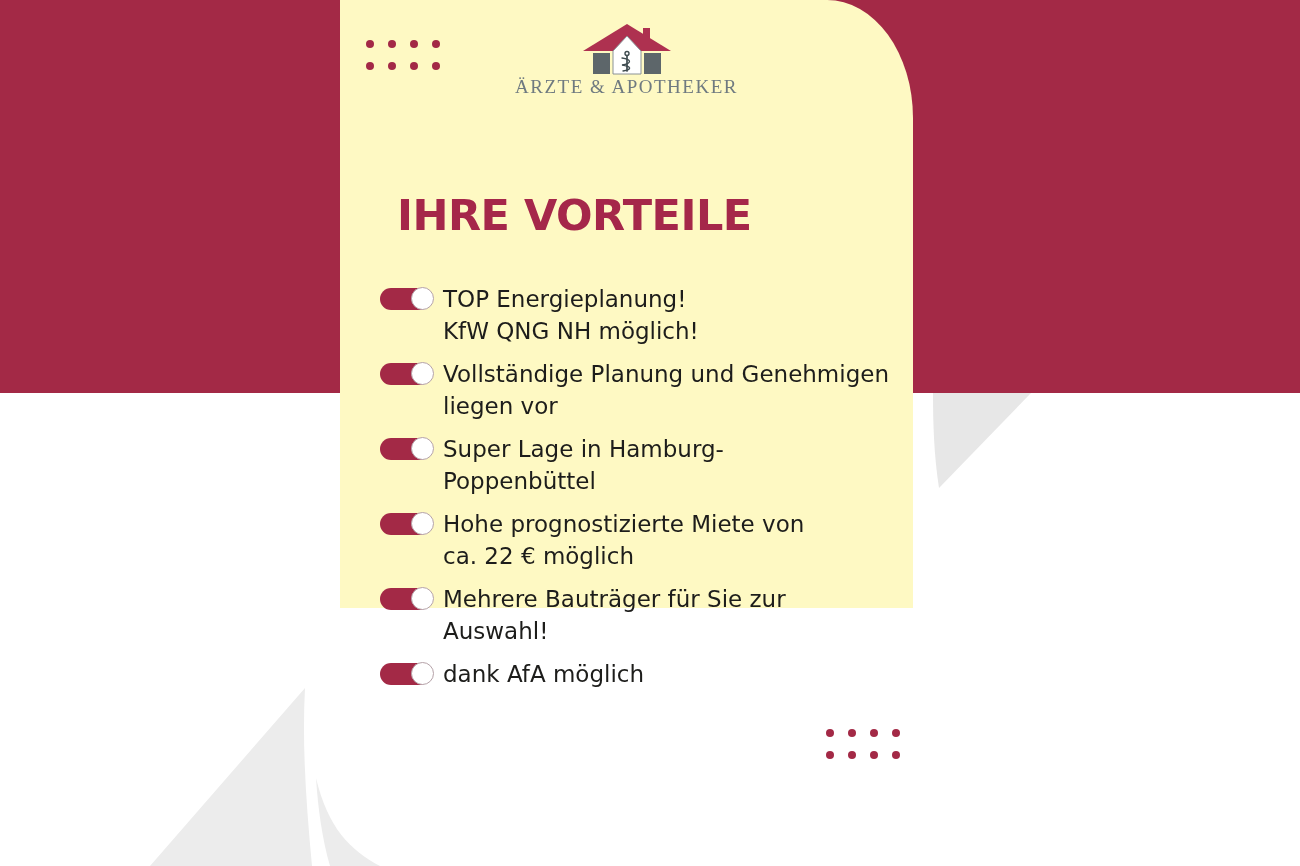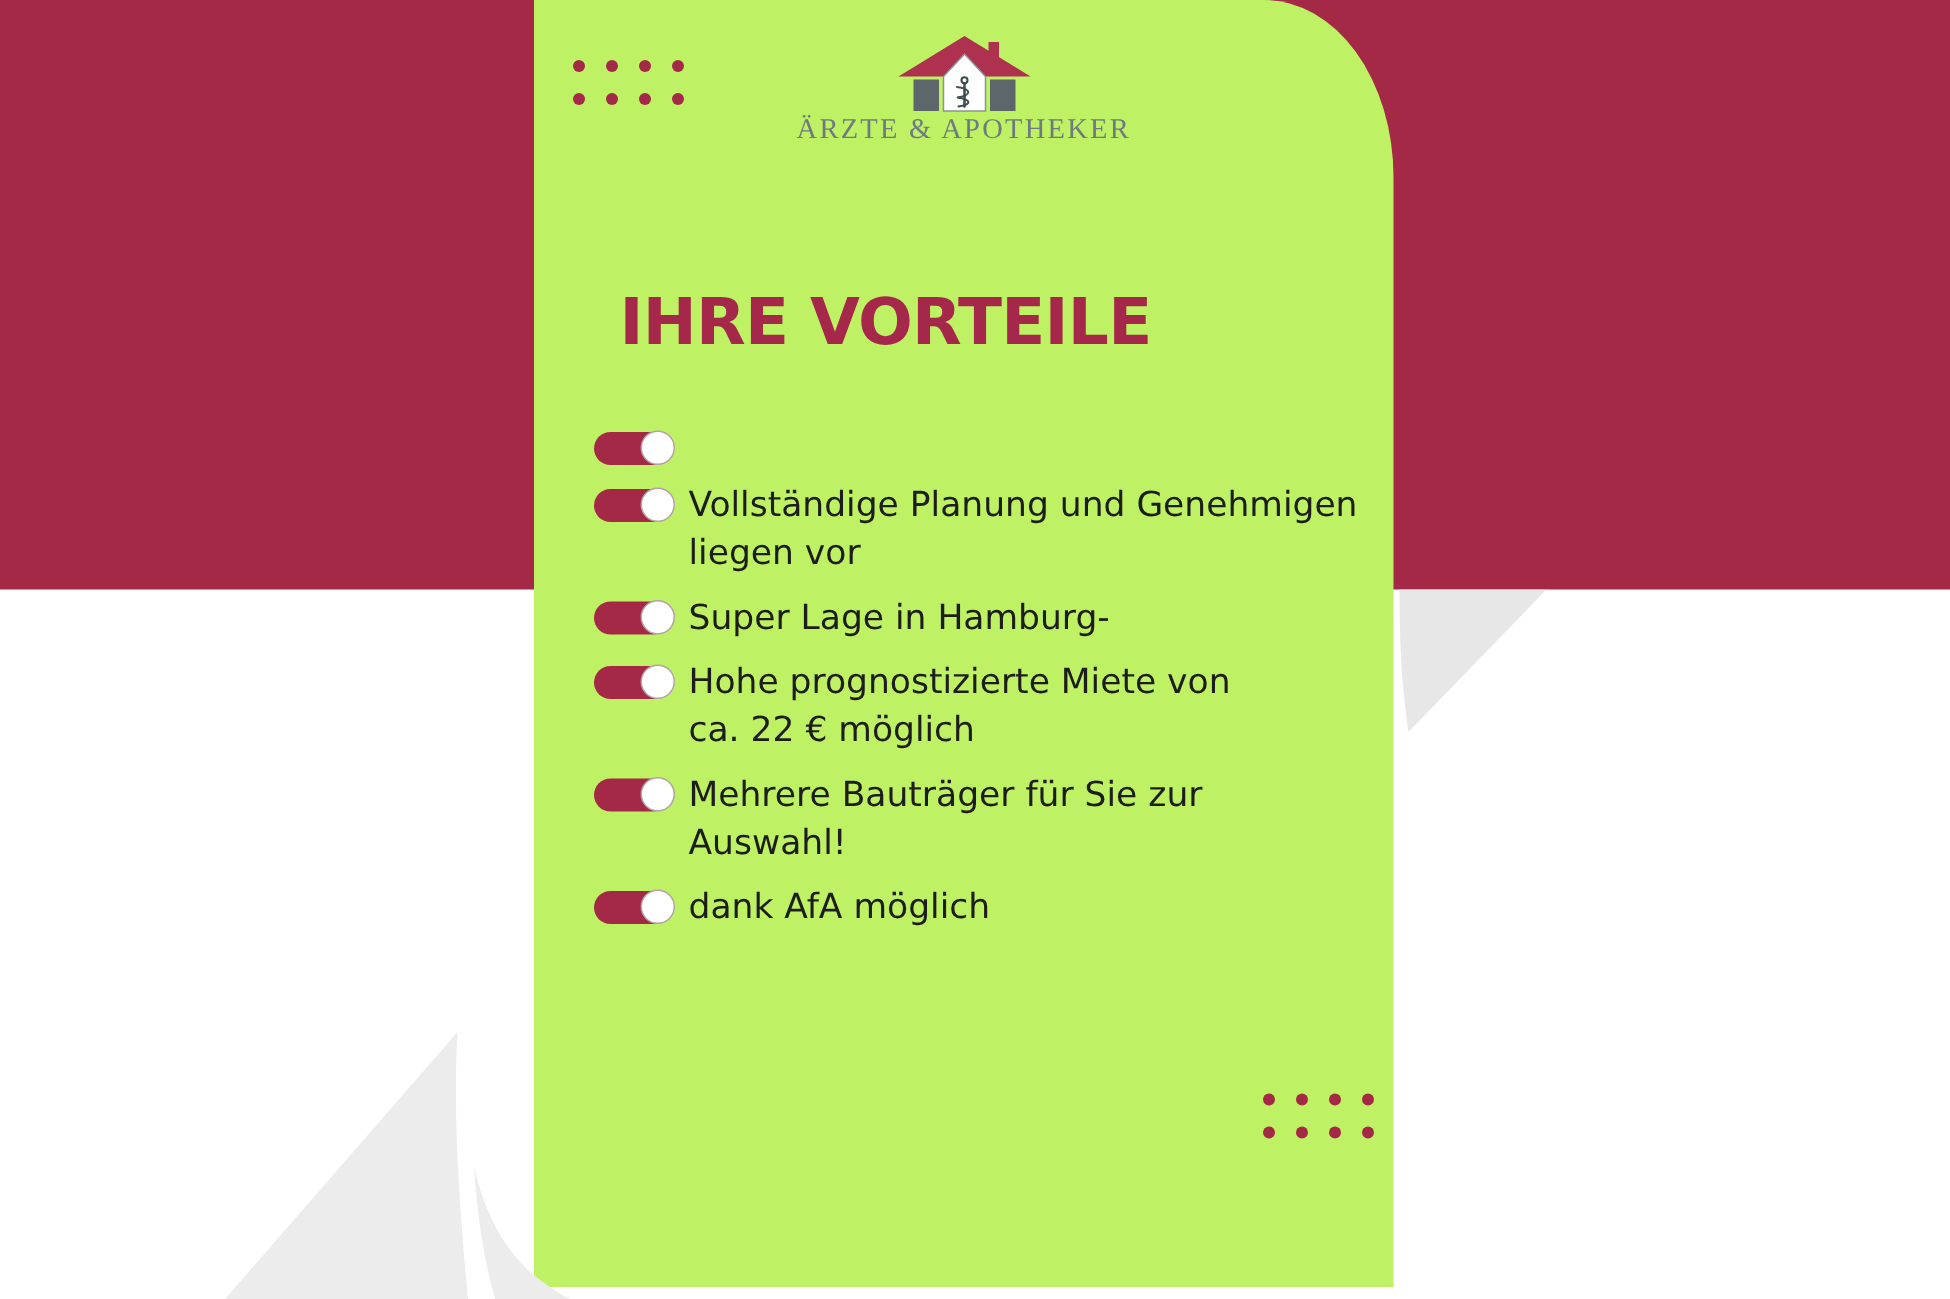--- a/index.html
+++ b/index.html
@@ -14,7 +14,7 @@
   .watermark{position:absolute;left:70px;top:682px;z-index:2;pointer-events:none;}
   
   .card{
-    position:absolute;left:356px;top:0;width:573px;height:858px;background:#bef264;
+    position:absolute;left:340px;top:0;width:573px;height:608px;background:#fef9c3;
     border-top-right-radius:86px 118px;z-index:1;
   }
   .card-content{position:relative;width:100%;height:100%;}

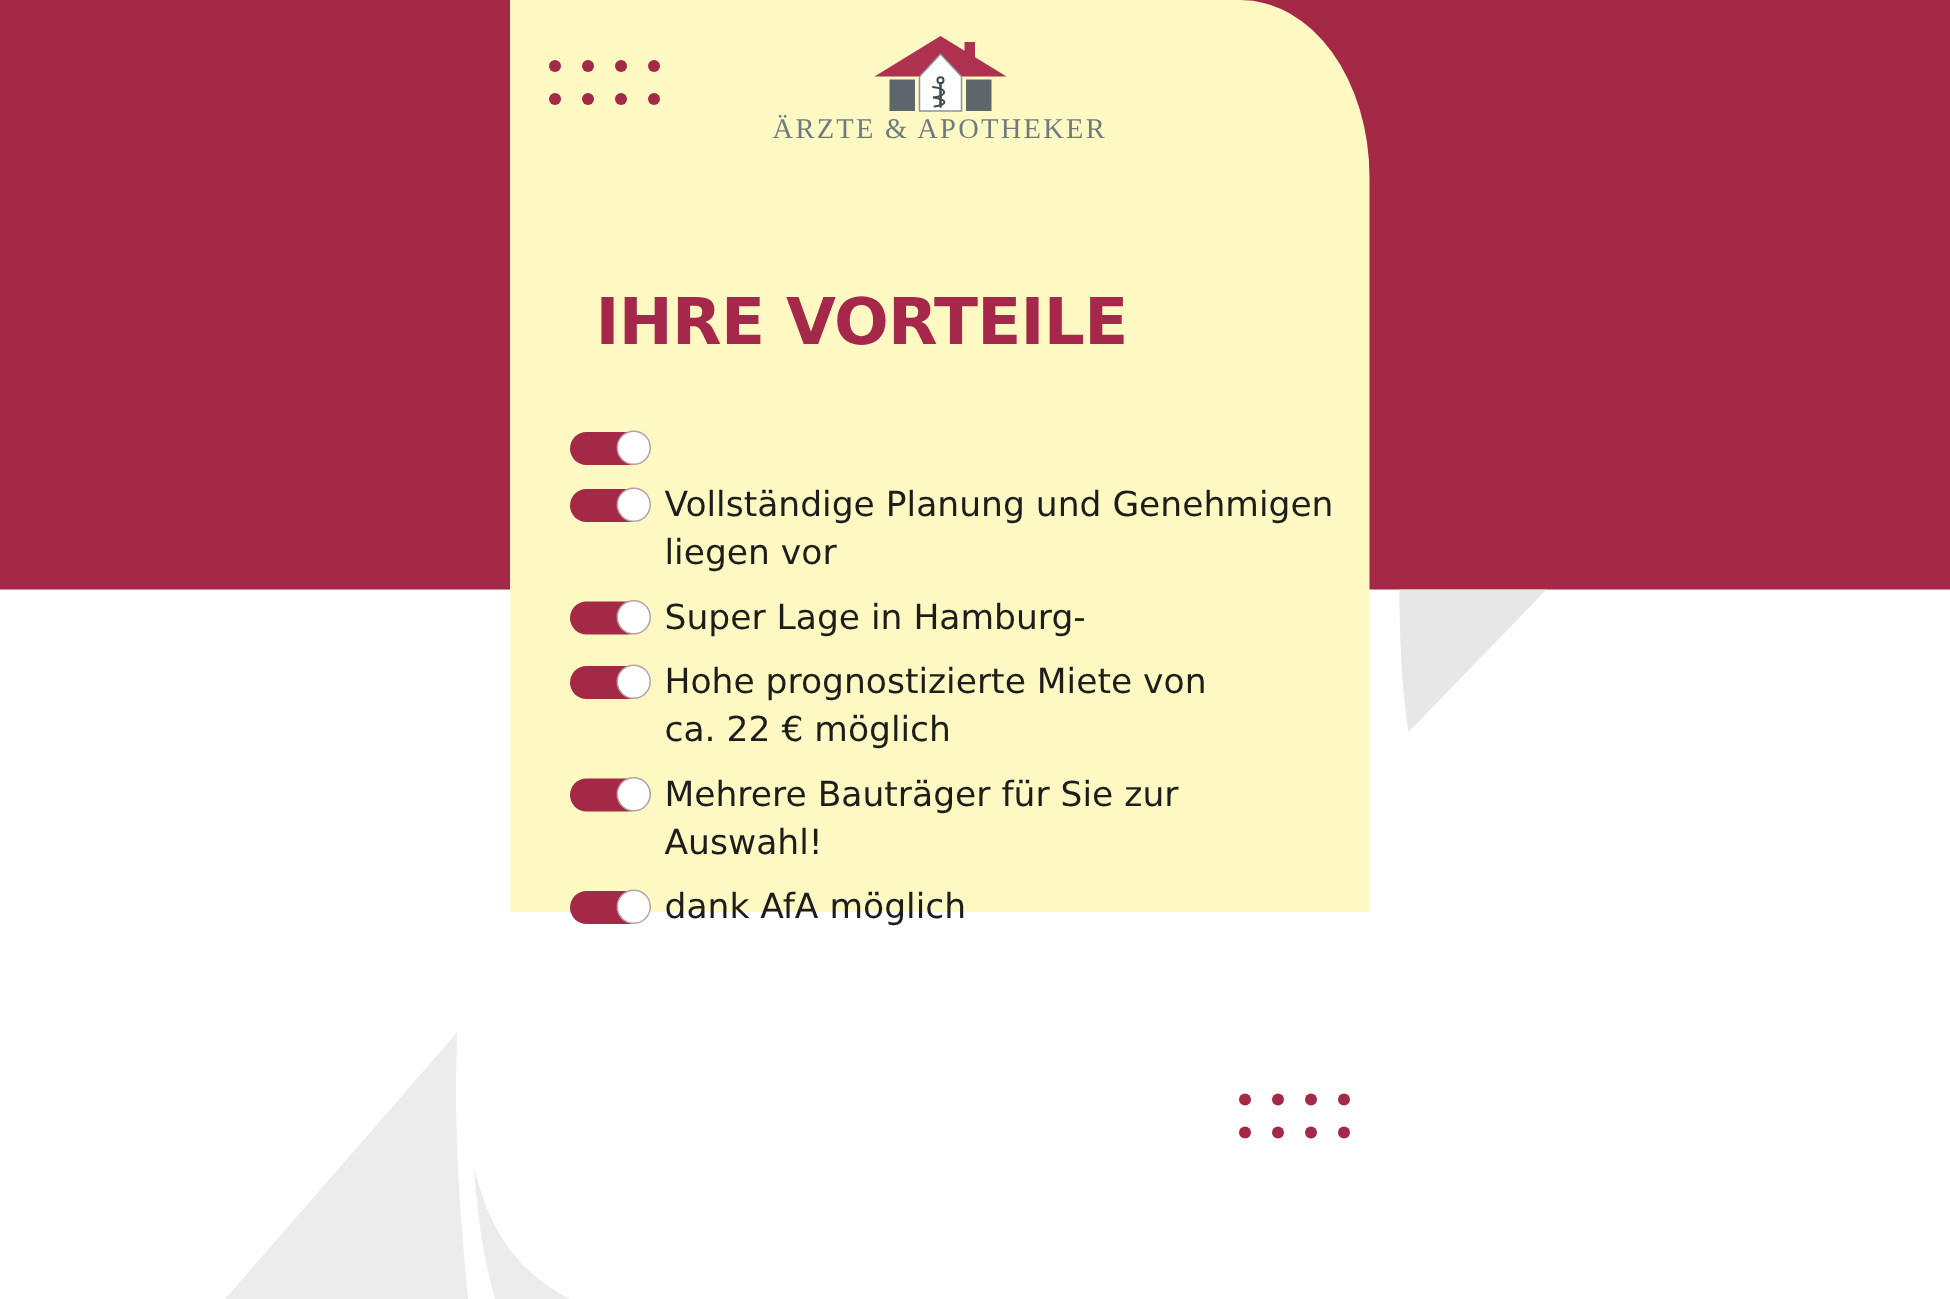--- a/index.html
+++ b/index.html
@@ -97,6 +97,10 @@
           <div class="toggle">
               <span class="knob"></span>
             </div>
+          <div class="benefit-text">
+            <div>TOP Energieplanung!</div>
+            <div>KfW QNG NH möglich!</div>
+          </div>
         </div>
 
         <div class="benefit-row">

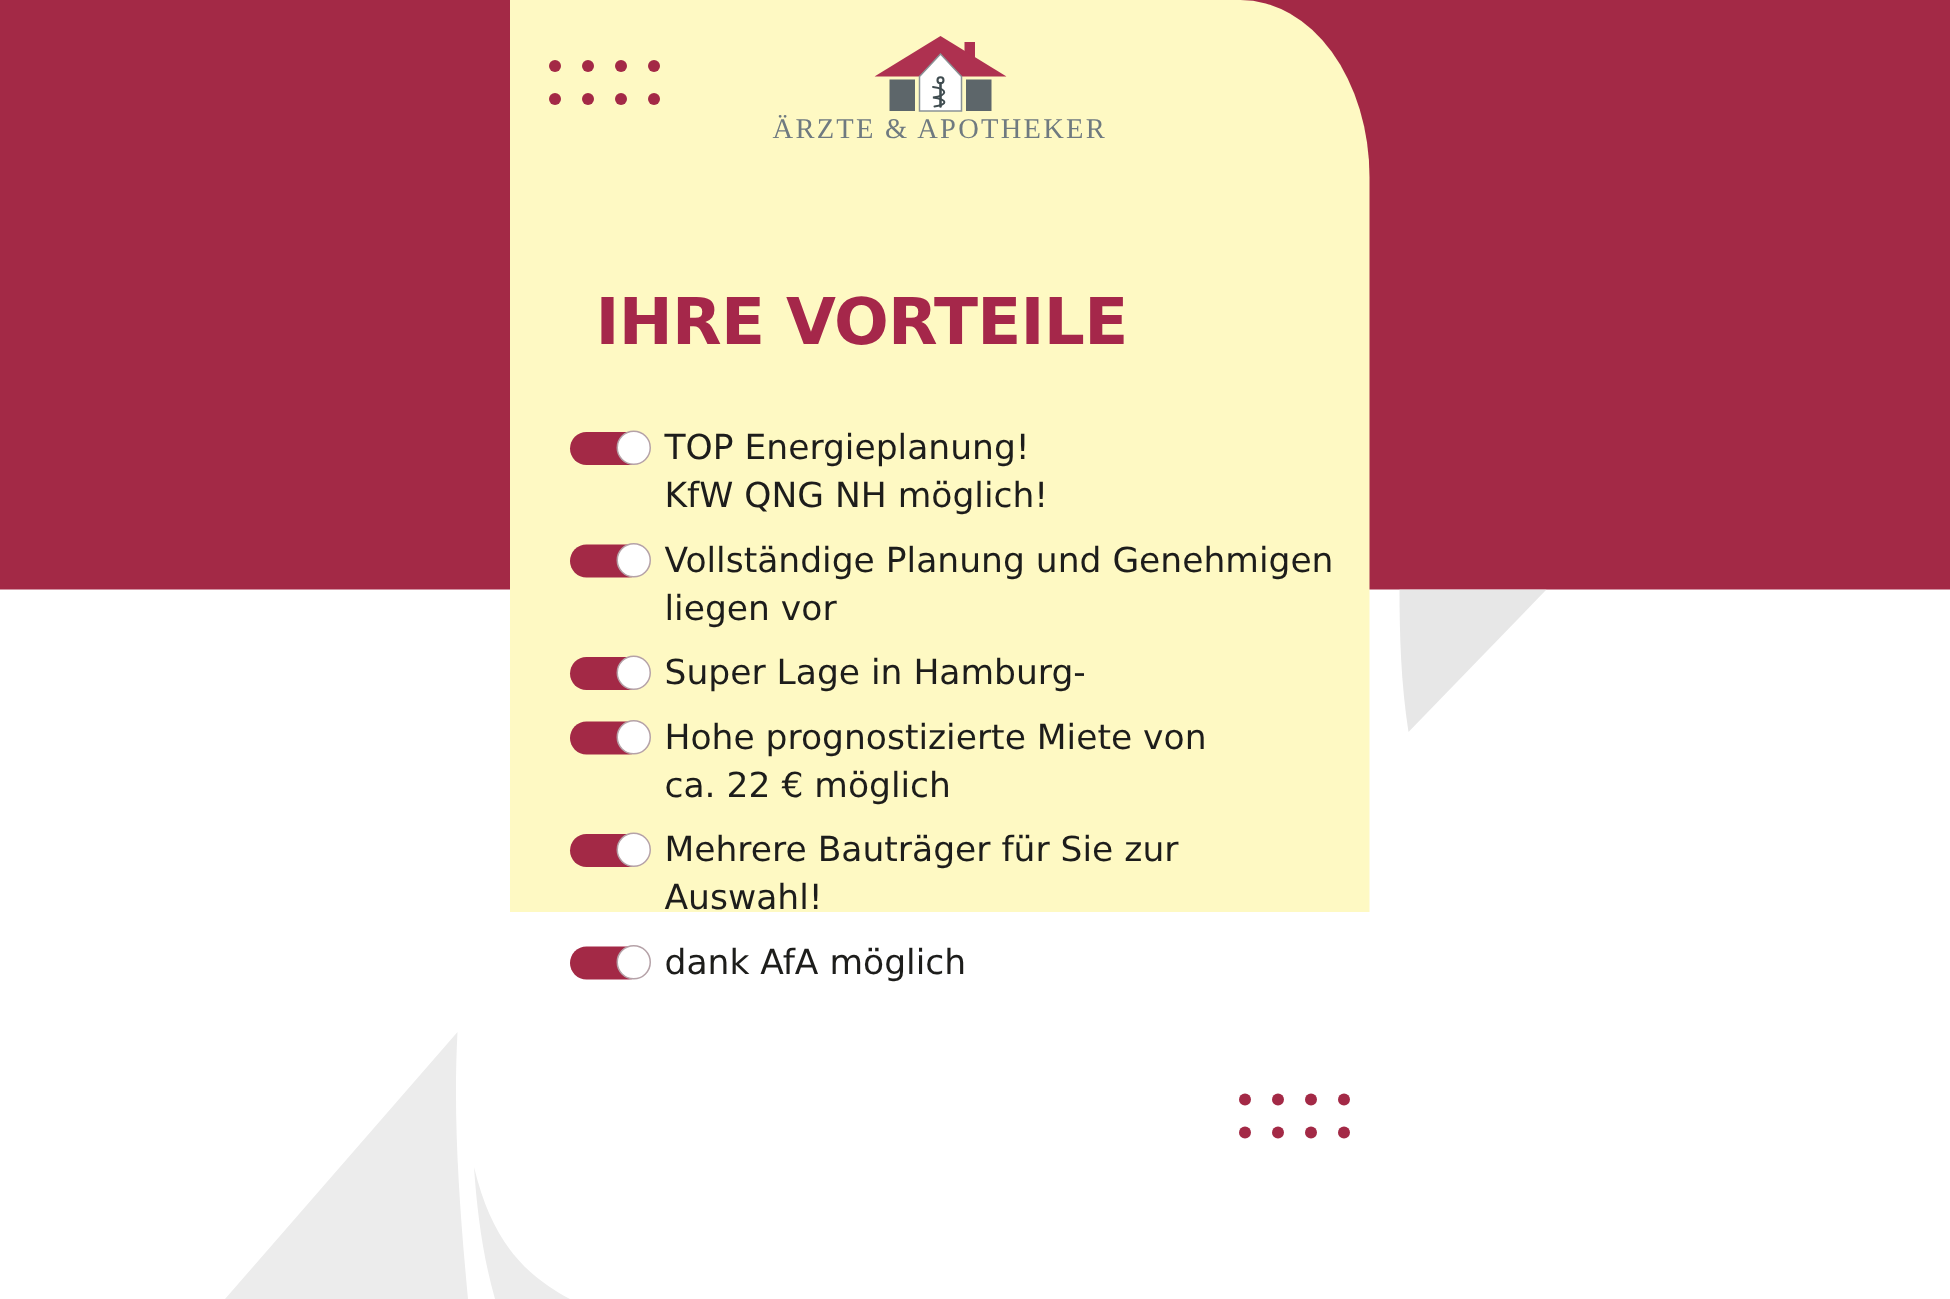--- a/index.html
+++ b/index.html
@@ -119,6 +119,7 @@
             </div>
           <div class="benefit-text">
             <div>Super Lage in Hamburg-</div>
+            <div>Poppenbüttel</div>
           </div>
         </div>
 

